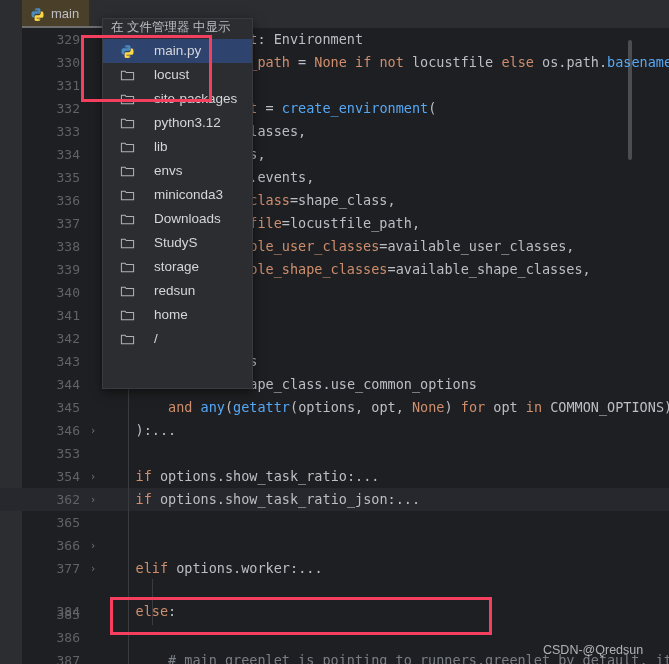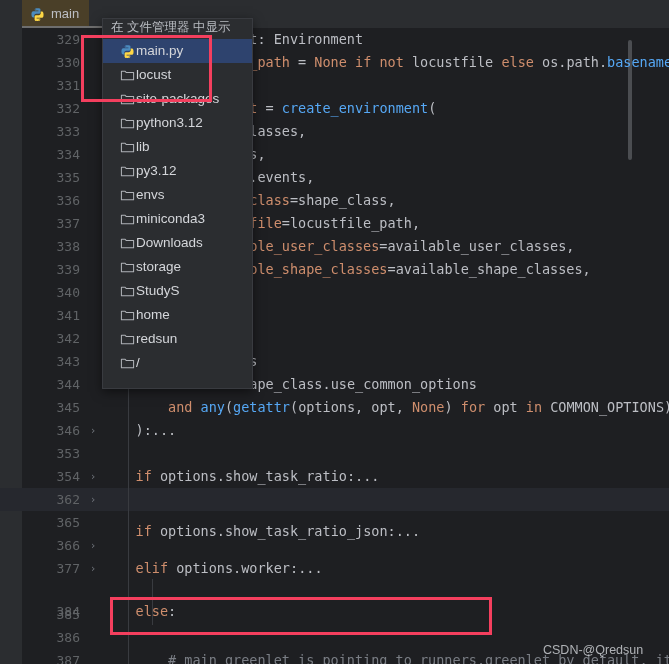--- a/index.html
+++ b/index.html
@@ -147,7 +147,7 @@
     position: relative;
     height: 24px;
     display: flex; align-items: center;
-    gap: 1px;
+    gap: 19px;
     padding-left: 17px;
   }
   .pitem.sel { background: #2e436e; }

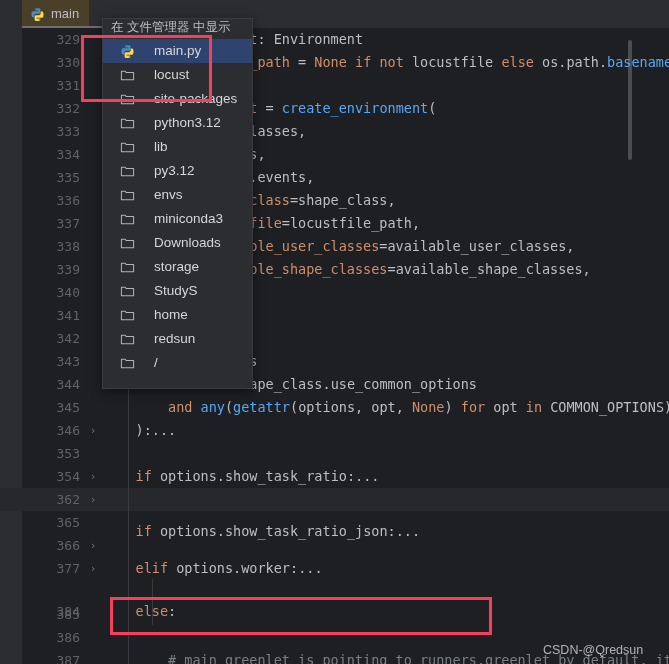--- a/index.html
+++ b/index.html
@@ -387,14 +387,6 @@
               <path d="M1.5 3.5h4l1.2 1.4h7.8v7.6H1.5z" fill="none" stroke="#b0b3b8" stroke-width="1.1" stroke-linejoin="round"></path>
             </svg>
           </span>
-          <span class="plabel">py3.12</span>
-        </div>
-        <div class="pitem">
-          <span class="folder-icon">
-            <svg width="15" height="15" viewBox="0 0 16 16">
-              <path d="M1.5 3.5h4l1.2 1.4h7.8v7.6H1.5z" fill="none" stroke="#b0b3b8" stroke-width="1.1" stroke-linejoin="round"></path>
-            </svg>
-          </span>
           <span class="plabel">envs</span>
         </div>
         <div class="pitem">

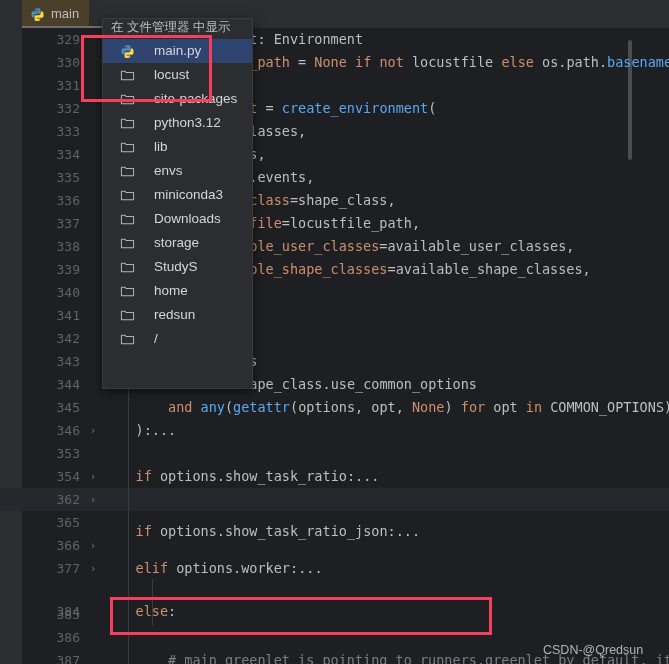--- a/index.html
+++ b/index.html
@@ -411,15 +411,15 @@
               <path d="M1.5 3.5h4l1.2 1.4h7.8v7.6H1.5z" fill="none" stroke="#b0b3b8" stroke-width="1.1" stroke-linejoin="round"></path>
             </svg>
           </span>
+          <span class="plabel">StudyS</span>
+        </div>
+        <div class="pitem">
+          <span class="folder-icon">
+            <svg width="15" height="15" viewBox="0 0 16 16">
+              <path d="M1.5 3.5h4l1.2 1.4h7.8v7.6H1.5z" fill="none" stroke="#b0b3b8" stroke-width="1.1" stroke-linejoin="round"></path>
+            </svg>
+          </span>
           <span class="plabel">storage</span>
-        </div>
-        <div class="pitem">
-          <span class="folder-icon">
-            <svg width="15" height="15" viewBox="0 0 16 16">
-              <path d="M1.5 3.5h4l1.2 1.4h7.8v7.6H1.5z" fill="none" stroke="#b0b3b8" stroke-width="1.1" stroke-linejoin="round"></path>
-            </svg>
-          </span>
-          <span class="plabel">StudyS</span>
         </div>
         <div class="pitem">
           <span class="folder-icon">

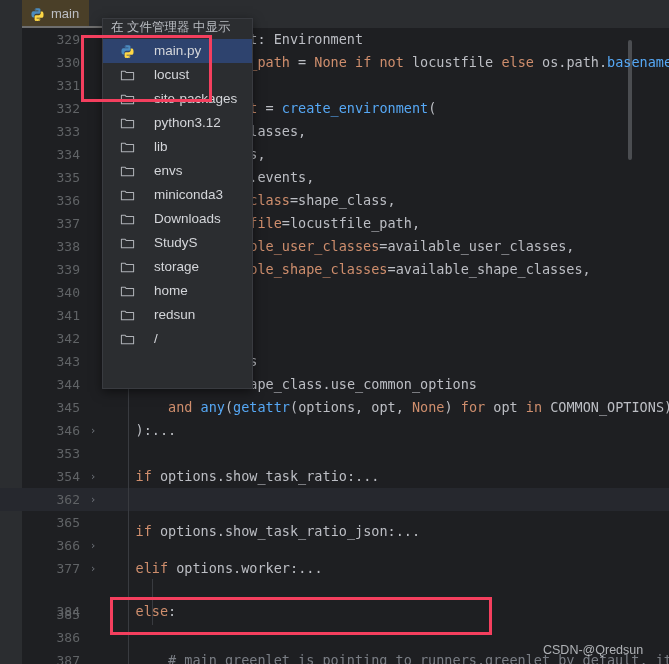--- a/index.html
+++ b/index.html
@@ -427,15 +427,15 @@
               <path d="M1.5 3.5h4l1.2 1.4h7.8v7.6H1.5z" fill="none" stroke="#b0b3b8" stroke-width="1.1" stroke-linejoin="round"></path>
             </svg>
           </span>
+          <span class="plabel">redsun</span>
+        </div>
+        <div class="pitem">
+          <span class="folder-icon">
+            <svg width="15" height="15" viewBox="0 0 16 16">
+              <path d="M1.5 3.5h4l1.2 1.4h7.8v7.6H1.5z" fill="none" stroke="#b0b3b8" stroke-width="1.1" stroke-linejoin="round"></path>
+            </svg>
+          </span>
           <span class="plabel">home</span>
-        </div>
-        <div class="pitem">
-          <span class="folder-icon">
-            <svg width="15" height="15" viewBox="0 0 16 16">
-              <path d="M1.5 3.5h4l1.2 1.4h7.8v7.6H1.5z" fill="none" stroke="#b0b3b8" stroke-width="1.1" stroke-linejoin="round"></path>
-            </svg>
-          </span>
-          <span class="plabel">redsun</span>
         </div>
         <div class="pitem">
           <span class="folder-icon">

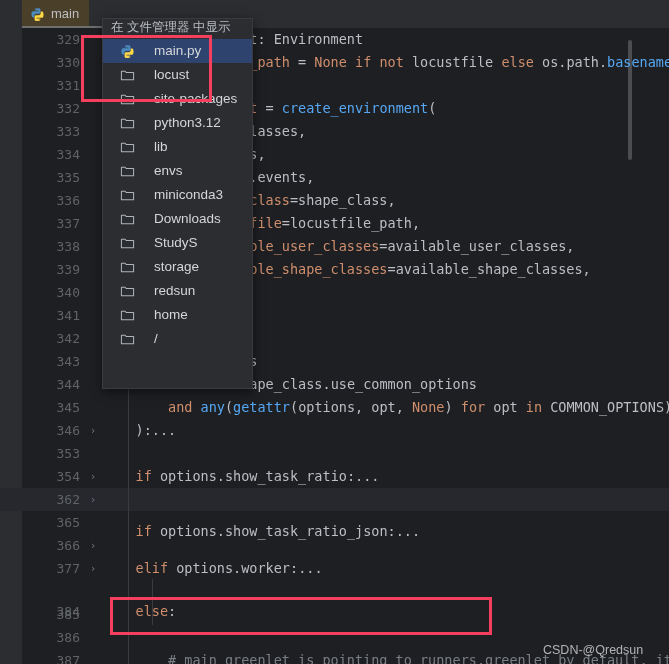--- a/index.html
+++ b/index.html
@@ -302,7 +302,7 @@
       <div class="row current" style="top: 460px;">
         <div class="ln">362</div>
         <div class="fold">›</div>
-        <div class="code" style="left: 103px; margin-top: 32px;"><span class="txt">    </span><span class="kw">if</span><span class="txt"> </span><span class="txt">options</span><span class="txt">.</span><span class="txt">show_task_ratio_json</span><span class="txt">:...</span></div>
+        <div class="code" style="left: 103px;"><span class="txt">    </span><span class="kw">if</span><span class="txt"> </span><span class="txt">options</span><span class="txt">.</span><span class="txt">show_task_ratio_json</span><span class="txt">:...</span></div>
       </div>
       <div class="row" style="top: 483px;">
         <div class="ln">365</div>

